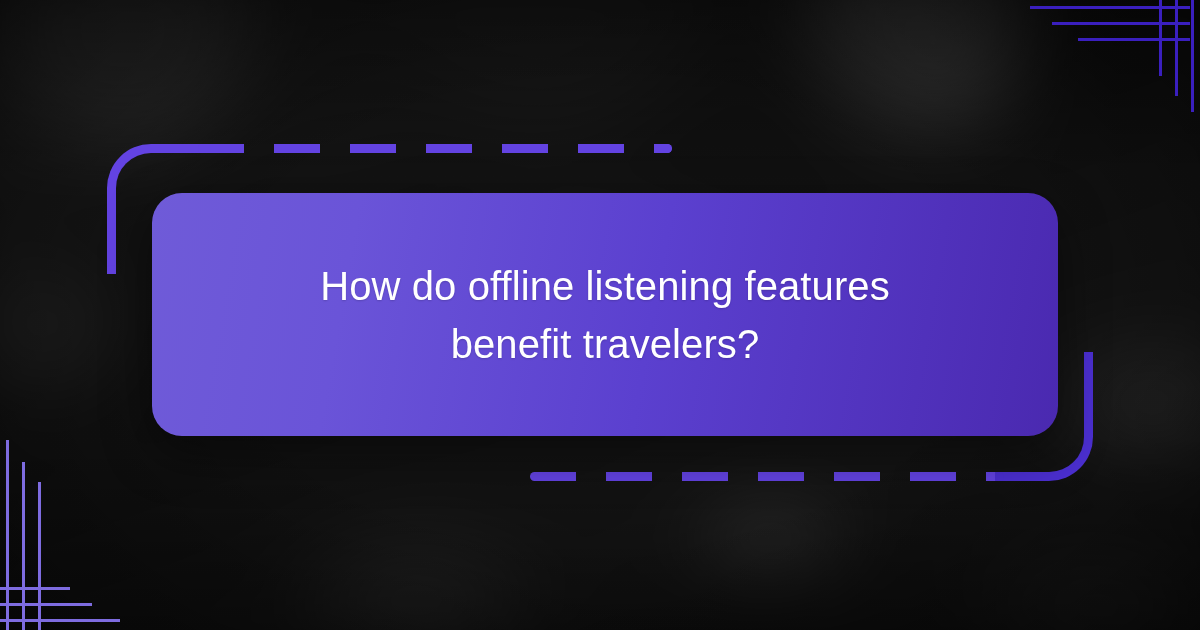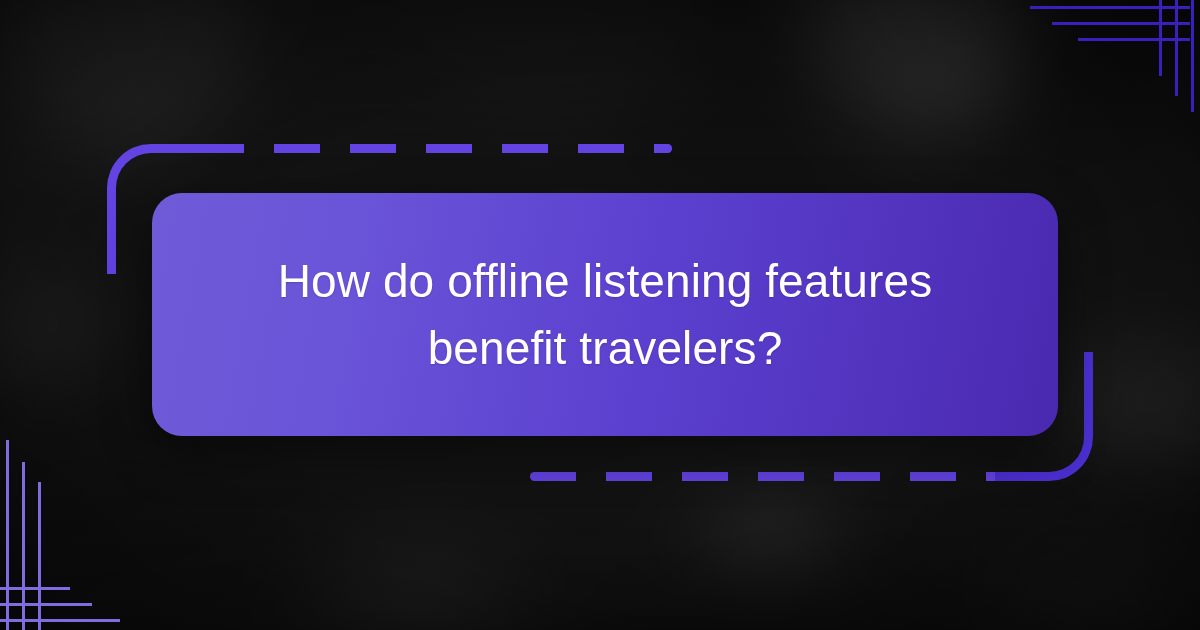--- a/index.html
+++ b/index.html
@@ -163,7 +163,7 @@
   }
   .question-text {
     color: #ffffff;
-    font-size: 46px;
+    font-size: 40px;
     line-height: 1.45;
     font-weight: 400;
     text-align: center;

